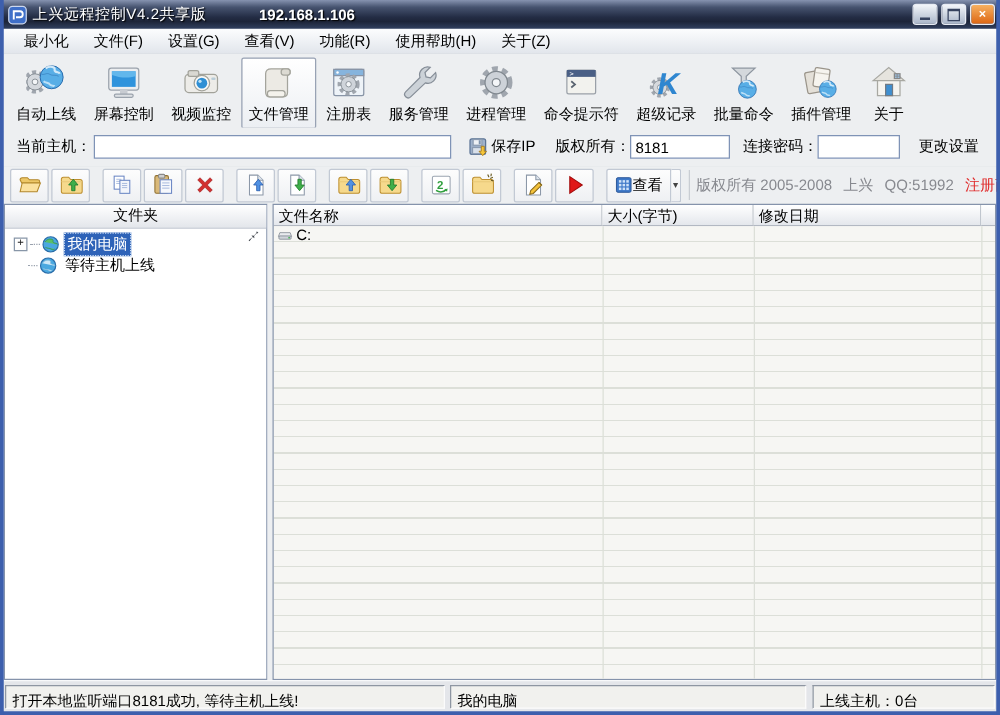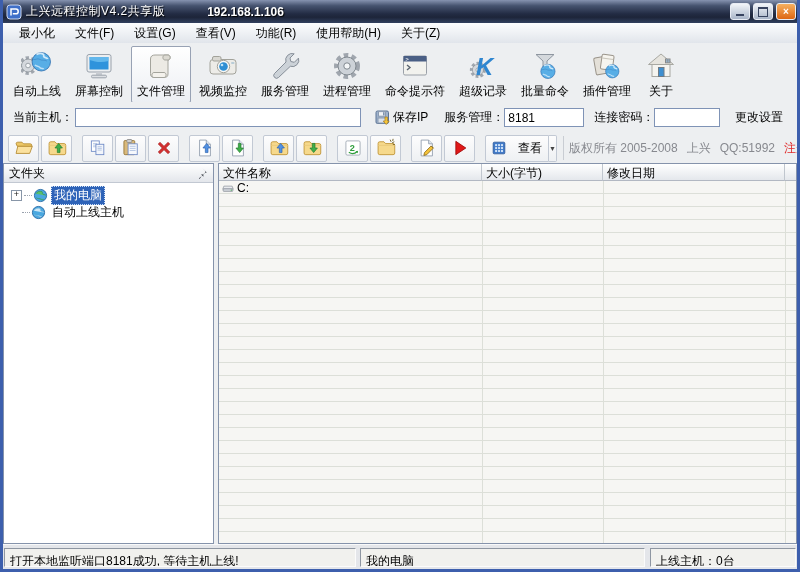--- a/index.html
+++ b/index.html
@@ -179,16 +179,6 @@
         </span>
          <span class="tlabel">屏幕控制</span>
        </div>
-      <div class="tbtn active">
-         <span class="icn i32">
-          <svg viewBox="0 0 32 32">
-            <path d="M10 5h13c2.8 0 2.8 5 0 5v14c0 3-2 3.5-4 3.5H9c-3 0-3.5-2-3.5-4V9c0-3 2-4 4.5-4z" fill="#eceae4" stroke="#a4a49c"></path>
-            <path d="M23 5c2.8 0 2.8 5 0 5h-3c-2.8 0-2.8-5 0-5z" fill="#dcdad2" stroke="#a4a49c"></path>
-            <path d="M9 27.5c-2.8 0-2.8-5 0-5h10c2.8 0 2.8 5 0 5z" fill="#f4f2ec" stroke="#a4a49c"></path>
-          </svg>
-        </span>
-         <span class="tlabel">文件管理</span>
-       </div>
       <div class="tbtn">
          <span class="icn i32">
           <svg viewBox="0 0 32 32">
@@ -201,6 +191,16 @@
           </svg>
         </span>
          <span class="tlabel">视频监控</span>
+       </div>
+      <div class="tbtn active">
+         <span class="icn i32">
+          <svg viewBox="0 0 32 32">
+            <path d="M10 5h13c2.8 0 2.8 5 0 5v14c0 3-2 3.5-4 3.5H9c-3 0-3.5-2-3.5-4V9c0-3 2-4 4.5-4z" fill="#eceae4" stroke="#a4a49c"></path>
+            <path d="M23 5c2.8 0 2.8 5 0 5h-3c-2.8 0-2.8-5 0-5z" fill="#dcdad2" stroke="#a4a49c"></path>
+            <path d="M9 27.5c-2.8 0-2.8-5 0-5h10c2.8 0 2.8 5 0 5z" fill="#f4f2ec" stroke="#a4a49c"></path>
+          </svg>
+        </span>
+         <span class="tlabel">文件管理</span>
        </div>
       <div class="tbtn">
          <span class="icn i32">

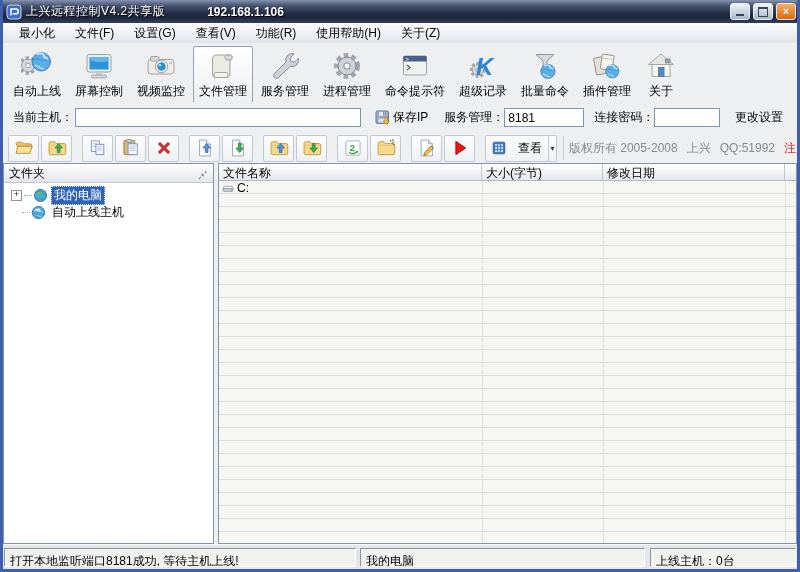--- a/index.html
+++ b/index.html
@@ -201,6 +201,21 @@
           </svg>
         </span>
          <span class="tlabel">文件管理</span>
+       </div>
+      <div class="tbtn">
+         <span class="icn i32">
+          <svg viewBox="0 0 32 32">
+            <rect x="4" y="5.5" width="24" height="21" rx="1.5" fill="#eef3f8" stroke="#8894a6"></rect>
+            <rect x="4" y="5.5" width="24" height="5" fill="#86b4dd" stroke="#8894a6"></rect>
+            <circle cx="7" cy="8" r="1" fill="#fff"></circle>
+            <g transform="translate(5,6.5) scale(.68)">
+              <circle cx="16" cy="16" r="10" fill="none" stroke="#a0a6ae" stroke-width="6" stroke-dasharray="4.2 3.1"></circle>
+<circle cx="16" cy="16" r="9" fill="#cfd4da" stroke="#80888f"></circle>
+              <circle cx="16" cy="16" r="3.2" fill="#f4f6f8" stroke="#80888f"></circle>
+            </g>
+          </svg>
+        </span>
+         <span class="tlabel">注册表</span>
        </div>
       <div class="tbtn">
          <span class="icn i32">

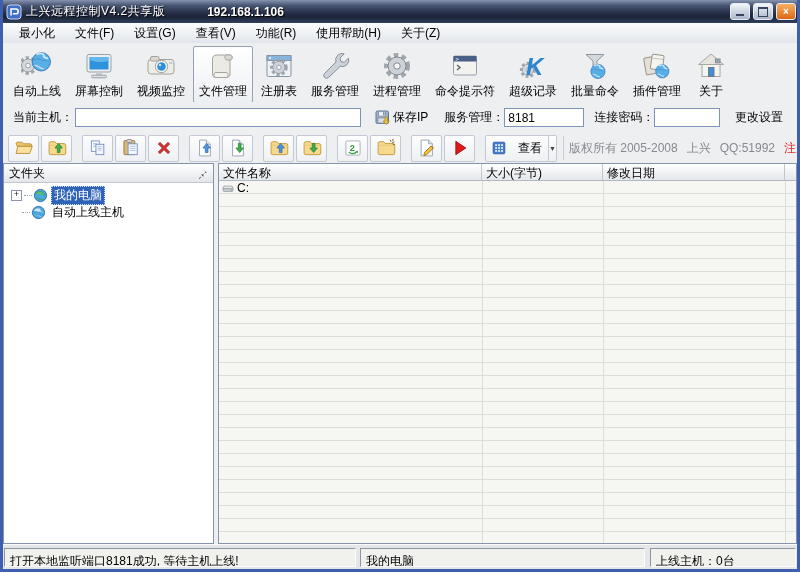--- a/index.html
+++ b/index.html
@@ -322,7 +322,7 @@
         </span>
       <span>保存IP</span>
     </span>
-    <span class="hlabel port-label">服务管理：</span>
+    <span class="hlabel port-label">版权所有：</span>
     <input class="xpinput port-input" value="8181" style="">
     <span class="hlabel pwd-label">连接密码：</span>
     <input class="xpinput pwd-input" value="" style="">

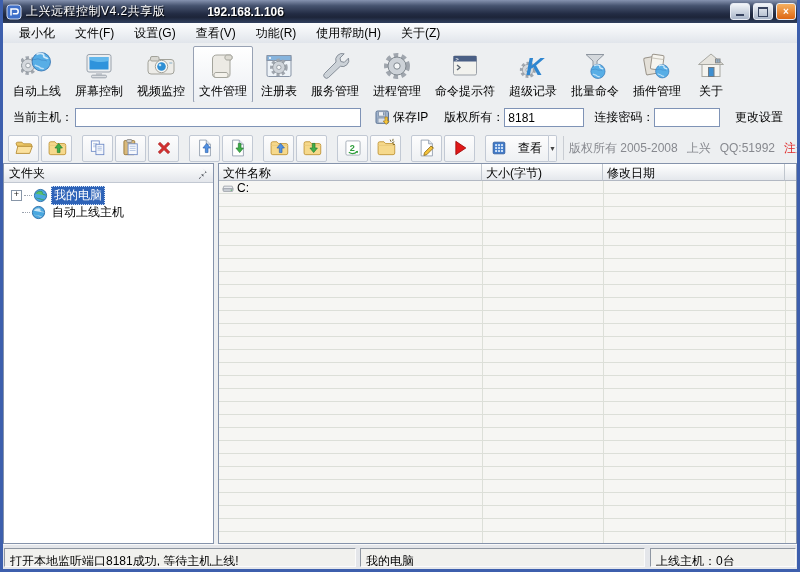--- a/index.html
+++ b/index.html
@@ -58,7 +58,7 @@
   .icn20{width:20px;height:20px;}
   .grp{margin-left:8px !important;}
   .viewbtn{height:25px;margin-left:8px;border:1px solid #c2c9d4;border-radius:2px 0 0 2px;
-    background:linear-gradient(#fdfdfd,#eef0f3);display:flex;align-items:center;gap:12px;padding:0 6px;white-space:nowrap;justify-content:flex-end;}
+    background:linear-gradient(#fdfdfd,#eef0f3);display:flex;align-items:center;gap:0;padding:0 6px;white-space:nowrap;justify-content:flex-end;}
   .viewdrop{width:12px;height:25px;border:1px solid #c2c9d4;border-left:none;border-radius:0 2px 2px 0;
     background:linear-gradient(#fdfdfd,#eef0f3);display:flex;align-items:center;justify-content:center;font-size:7px;color:#444;}
   .icn14{width:14px;height:14px;}

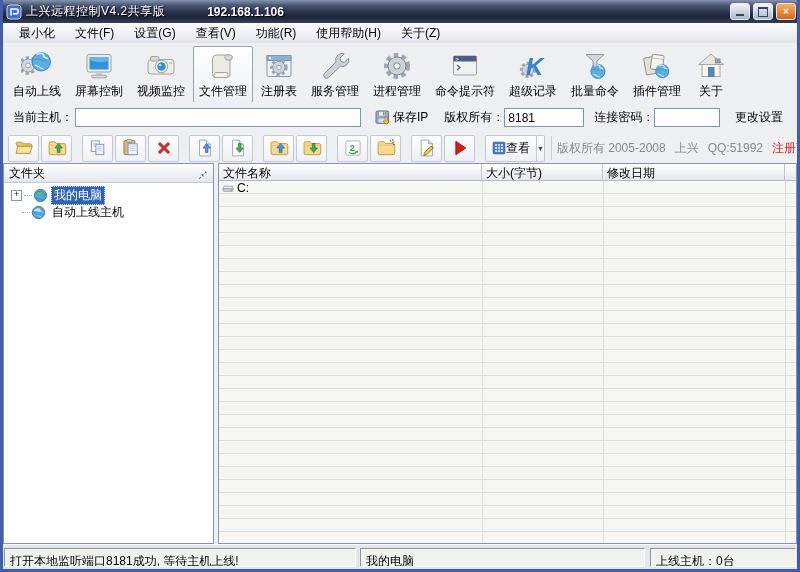--- a/index.html
+++ b/index.html
@@ -71,7 +71,7 @@
   .leftpanel{position:absolute;left:3px;top:163px;width:211px;bottom:28px;background:#fff;
     border:1px solid #8593ab;box-sizing:border-box;}
   .panel-header{height:18px;background:linear-gradient(#ffffff,#e3e6eb);border-bottom:1px solid #c2c8d2;
-    display:flex;align-items:center;padding:0 5px;}
+    display:flex;align-items:center;padding:0 5px;flex-direction:column;}
   .pin{margin-left:auto;width:13px;height:13px;}
   .tree{padding-top:4px;}
   .trow{height:17px;display:flex;align-items:center;padding-left:7px;}

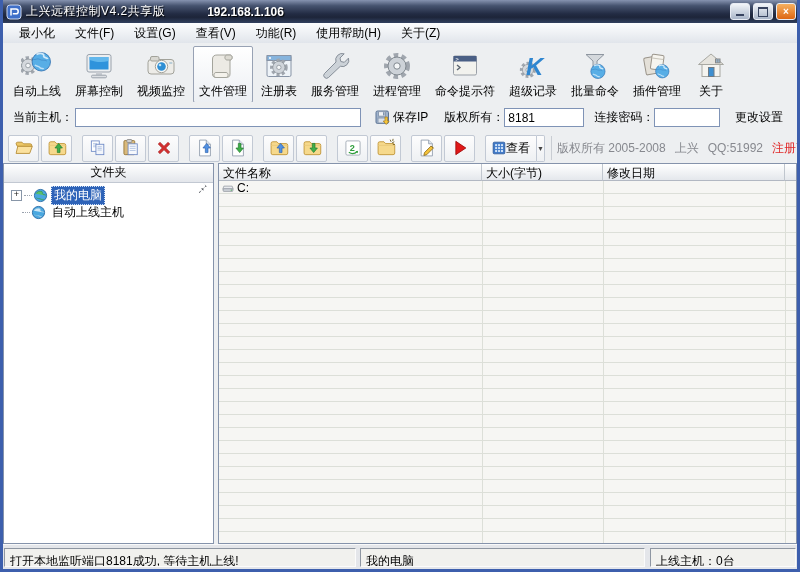--- a/index.html
+++ b/index.html
@@ -511,7 +511,7 @@
               <path d="M3.5 10.5c1.8 1.4 3.6.4 5 1.6 1 .8 2.4.6 3-.2" fill="#cde8f8" stroke="#8abcd8" stroke-width=".6"></path>
             </svg>
           </span>
-         <span class="tlabel2">自动上线主机</span>
+         <span class="tlabel2">等待主机上线</span>
        </div>
       </div>
   </div>

